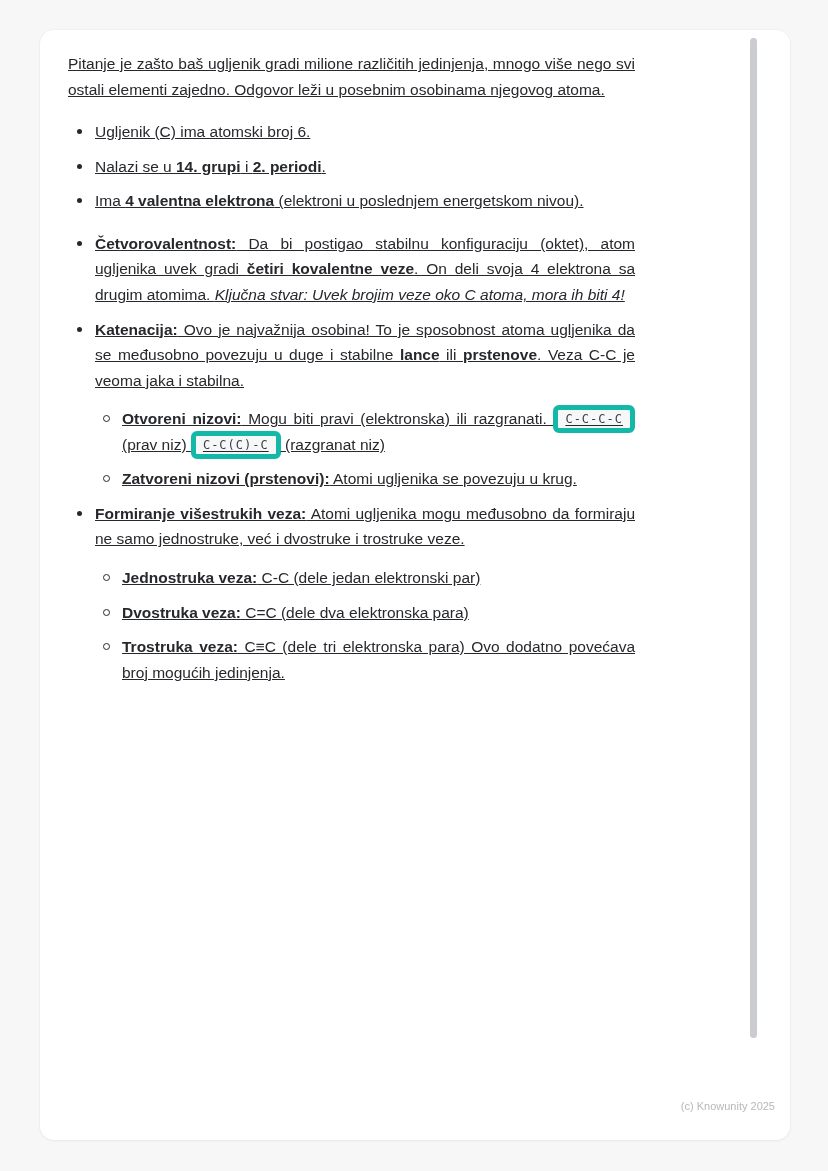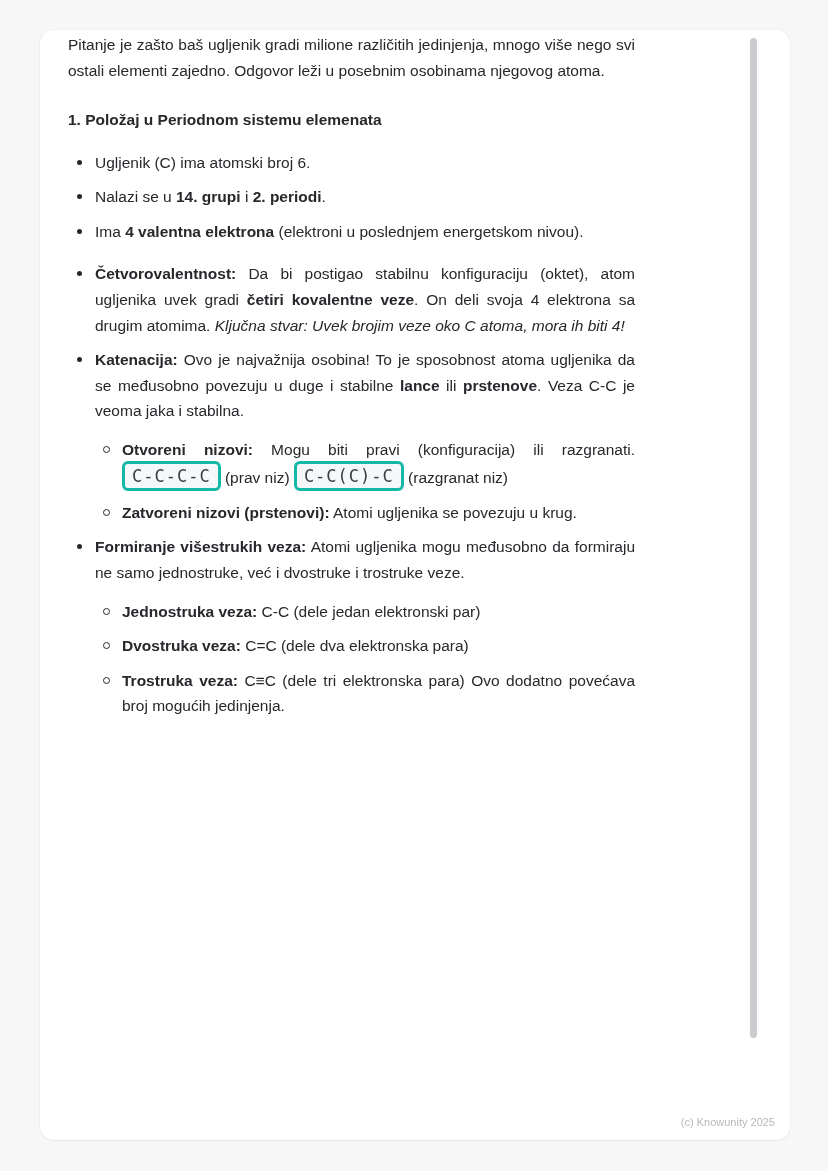--- a/index.html
+++ b/index.html
@@ -20,11 +20,12 @@
   }
   .content {
     position:absolute;
-    left:28px; top:2px;
+    left:28px; top:21px;
     width:567px;
     font-size:15.5px;
     line-height:1.65;
     text-align:justify;
+    text-decoration:underline;
   }
   p.para { margin:0 0 17px; }
   p.heading { margin:24px 0 17px; font-weight:700; }

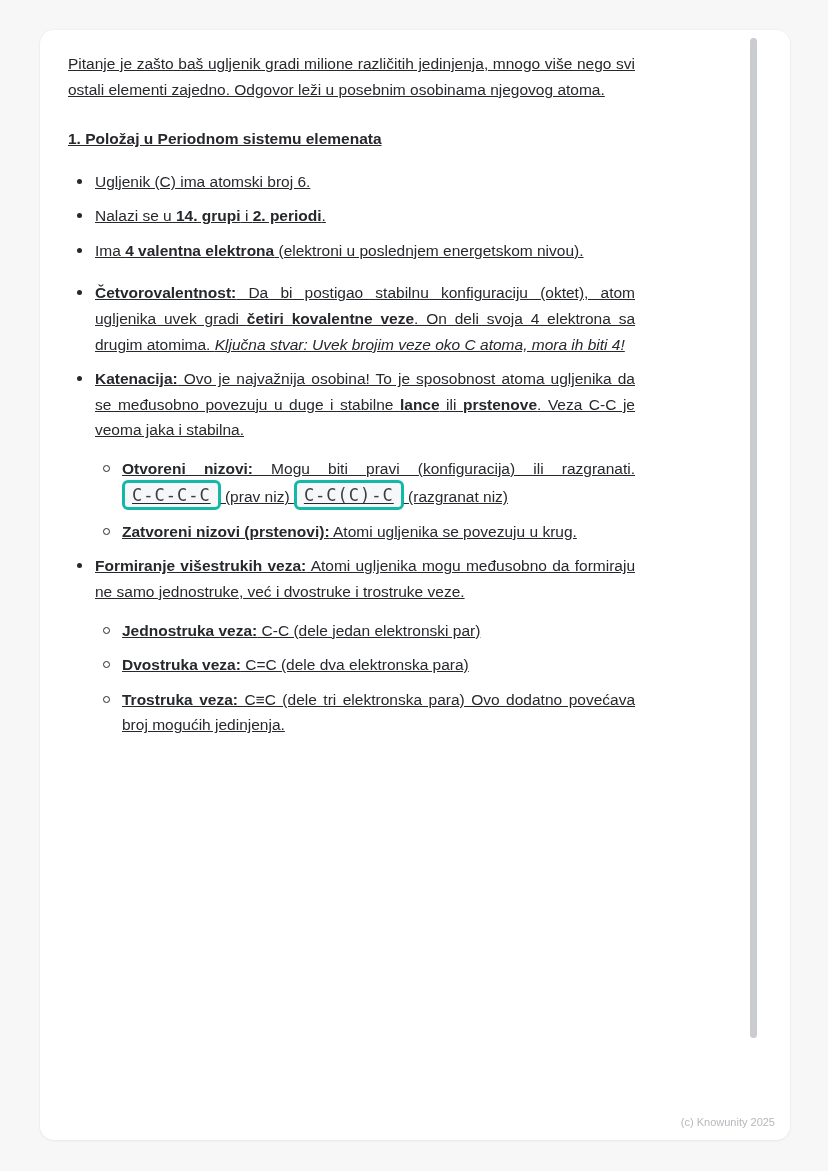--- a/index.html
+++ b/index.html
@@ -97,7 +97,6 @@
   <div class="card">
     <div class="content">
         <p class="para"><span class="seg">Pitanje je zašto baš ugljenik gradi milione različitih jedinjenja, mnogo više nego svi ostali elementi zajedno. Odgovor leži u posebnim osobinama njegovog atoma.</span></p>
-        <p class="heading"><span class="seg b">1. Položaj u Periodnom sistemu elemenata</span></p>
         <ul class="blist">
           <li><span class="seg">Ugljenik (C) ima atomski broj 6.</span></li>
           <li><span class="seg">Nalazi se u </span><span class="seg b">14. grupi</span><span class="seg"> i </span><span class="seg b">2. periodi</span><span class="seg">.</span></li>

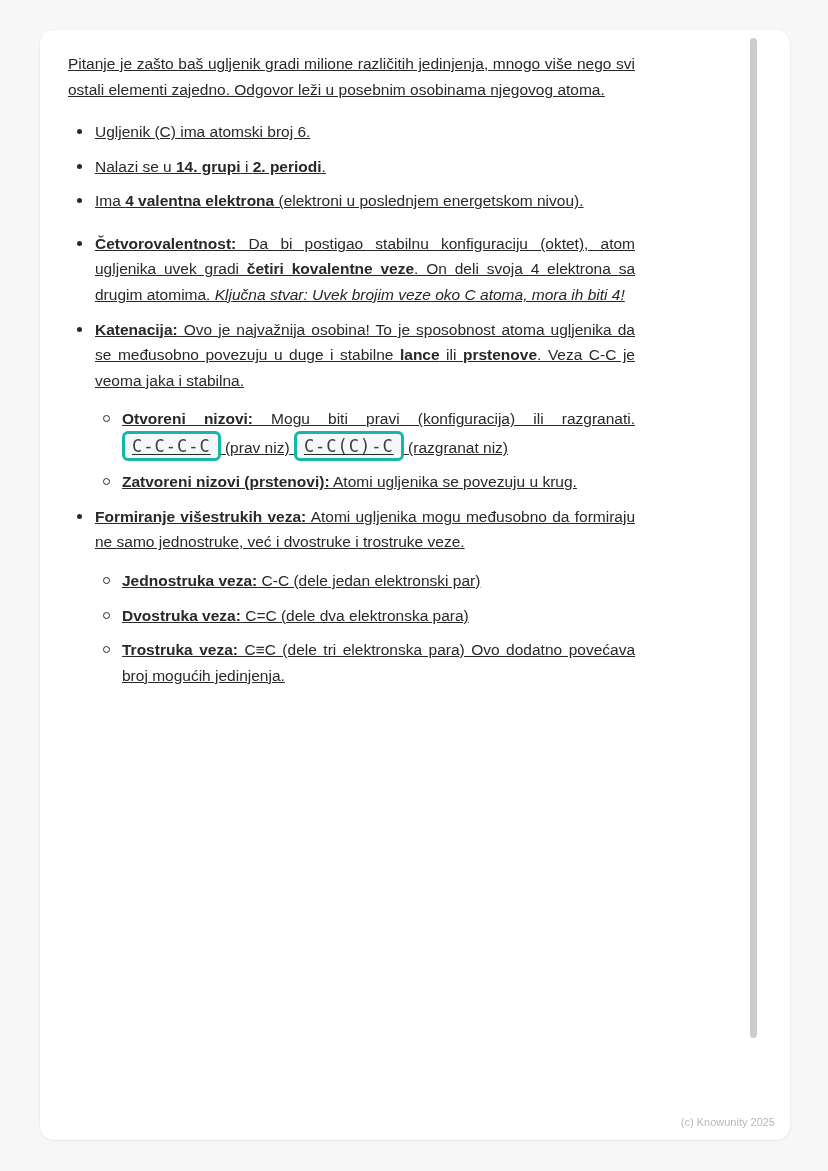--- a/index.html
+++ b/index.html
@@ -105,7 +105,7 @@
         <ul class="blist">
           <li><span class="seg b">Četvorovalentnost:</span><span class="seg"> Da bi postigao stabilnu konfiguraciju (oktet), atom ugljenika uvek gradi </span><span class="seg b">četiri kovalentne veze</span><span class="seg">. On deli svoja 4 elektrona sa drugim atomima. </span><span class="seg i">Ključna stvar: Uvek brojim veze oko C atoma, mora ih biti 4!</span></li>
           <li><span class="seg b">Katenacija:</span><span class="seg"> Ovo je najvažnija osobina! To je sposobnost atoma ugljenika da se međusobno povezuju u duge i stabilne </span><span class="seg b">lance</span><span class="seg"> ili </span><span class="seg b">prstenove</span><span class="seg">. Veza C-C je veoma jaka i stabilna.</span><ul class="sublist">
-              <li><span class="seg b">Otvoreni nizovi:</span><span class="seg"> Mogu biti pravi (konfiguracija) ili razgranati. </span><code class="seg code">C-C-C-C</code><span class="seg"> (prav niz) </span><code class="seg code">C-C(C)-C</code><span class="seg"> (razgranat niz)</span></li>
+              <li><span class="seg b">Otvoreni nizovi:</span><span class="seg"> Mogu biti pravi (elektronska) ili razgranati. </span><code class="seg code">C-C-C-C</code><span class="seg"> (prav niz) </span><code class="seg code">C-C(C)-C</code><span class="seg"> (razgranat niz)</span></li>
               <li><span class="seg b">Zatvoreni nizovi (prstenovi):</span><span class="seg"> Atomi ugljenika se povezuju u krug.</span></li>
             </ul></li>
           <li><span class="seg b">Formiranje višestrukih veza:</span><span class="seg"> Atomi ugljenika mogu međusobno da formiraju ne samo jednostruke, već i dvostruke i trostruke veze.</span><ul class="sublist">

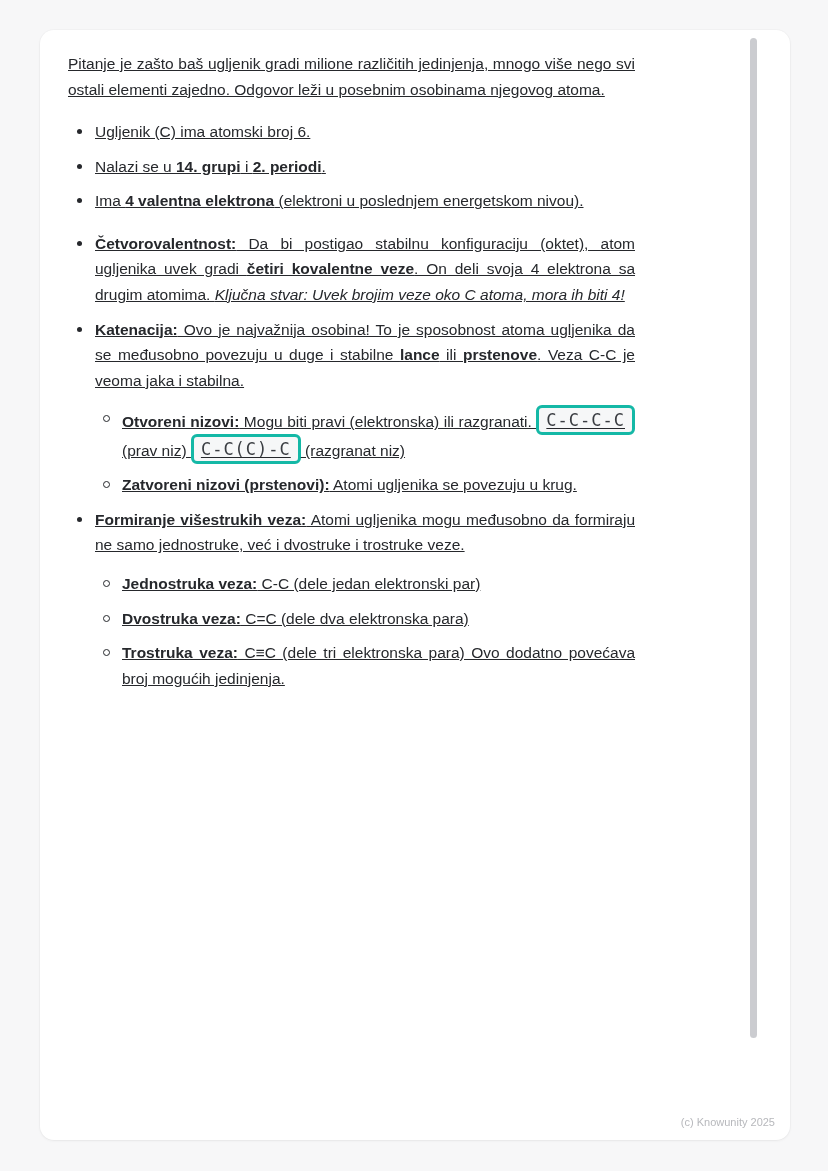--- a/index.html
+++ b/index.html
@@ -35,10 +35,10 @@
   sup.seg { font-size:0.68em; line-height:0; }
   code.seg.code {
     font-family:"DejaVu Sans Mono", monospace;
-    font-size:17px;
+    font-size:12px;
     letter-spacing:1px;
     background:#f6f7f8;
-    border:3px solid #14b8a6;
+    border:5px solid #14b8a6;
     border-radius:6px;
     padding:2px 7px;
     color:#3a3d42;

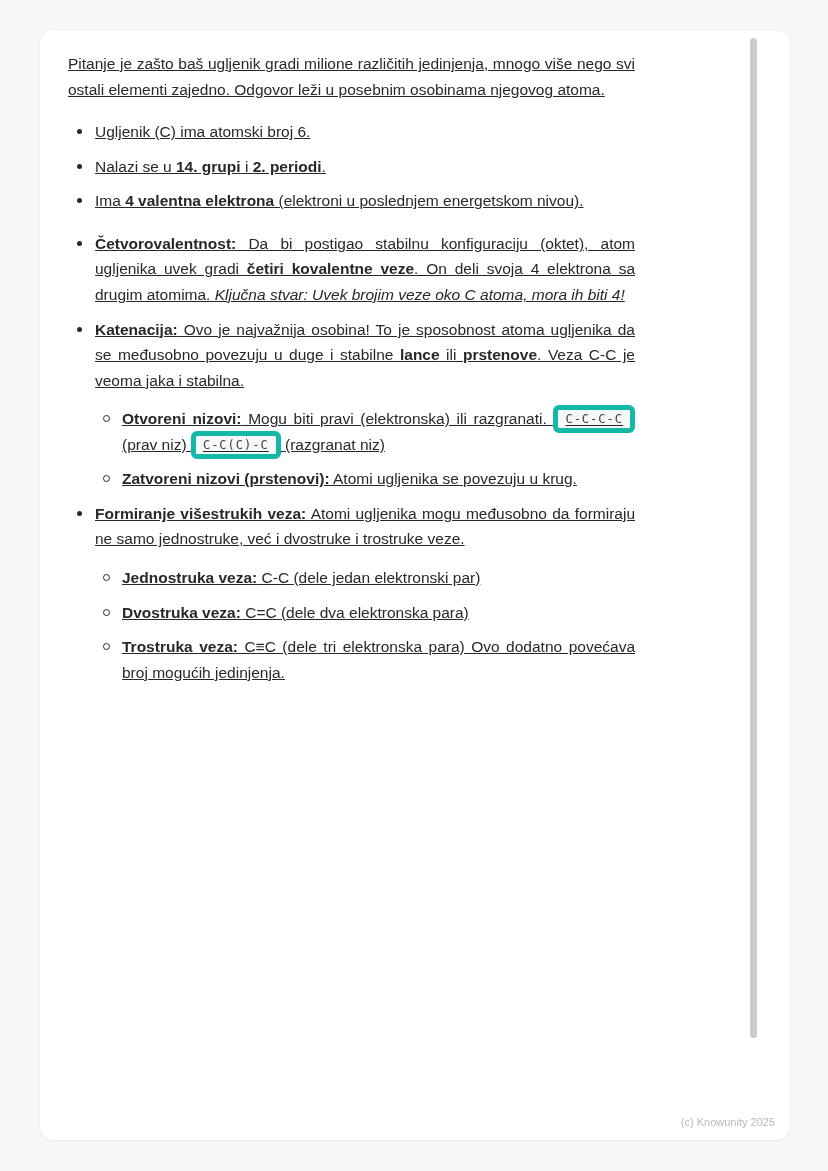--- a/index.html
+++ b/index.html
@@ -85,7 +85,7 @@
   }
   .footer {
     position:absolute;
-    right:15px; bottom:12px;
+    right:15px; bottom:28px;
     font-size:11px;
     color:#b7b8bc;
   }

